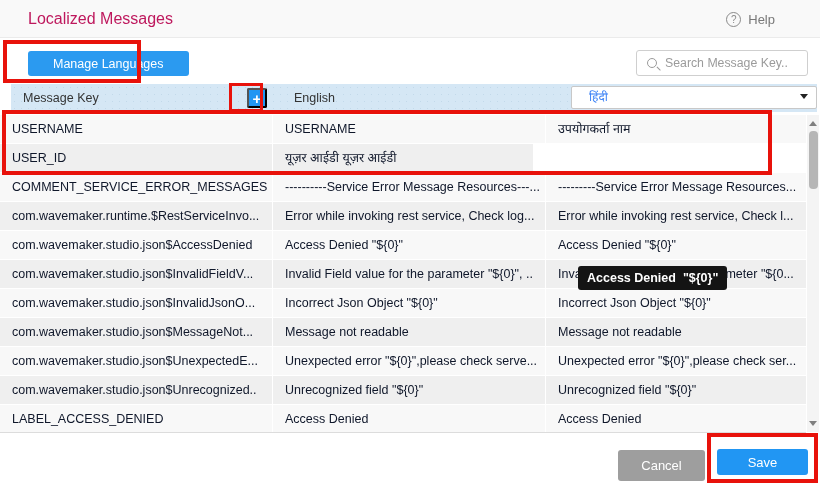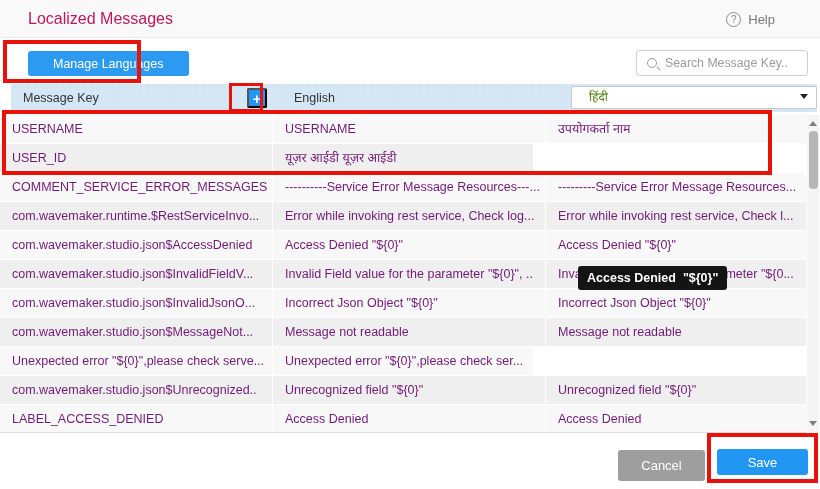--- a/index.html
+++ b/index.html
@@ -29,7 +29,7 @@
   .col-key-label { left:12px; }
   .col-en-label { left:283px; }
   .add-lang-btn { position:absolute; left:236px; top:4px; width:20px; height:20px; background:#2196f3; border-radius:2px; color:#fff; font-size:15px; line-height:18px; text-align:center; font-weight:bold; padding:0; }
-  .lang-select { position:absolute; left:560px; top:2px; width:246px; height:23px; background:#fff; border:1px solid #c8c8c8; border-radius:2px; font-size:12px; color:#4d7c0f; line-height:21px; padding-left:17px; cursor:pointer; }
+  .lang-select { position:absolute; left:560px; top:2px; width:246px; height:23px; background:#fff; border:1px solid #c8c8c8; border-radius:2px; font-size:12px; color:#3b82f6; line-height:21px; padding-left:17px; cursor:pointer; }
   .select-arrow { position:absolute; right:8px; top:7px; width:0; height:0; border-left:4px solid transparent; border-right:4px solid transparent; border-top:5px solid #222; }
 
   

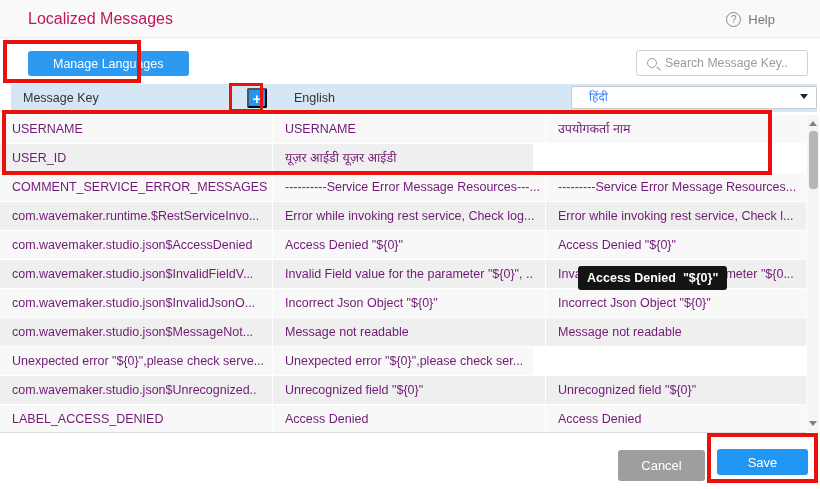--- a/index.html
+++ b/index.html
@@ -35,7 +35,7 @@
   
   .grid-body { position:absolute; left:0; top:115px; width:806px; height:318px; overflow:hidden; border-bottom:1px solid #dcdcdc; background:#fff; }
   .grid-row { display:flex; height:28px; margin-bottom:1px; }
-  .grid-row .cell { height:28px; line-height:28px; font-size:12.5px; color:#701a75; padding-left:12px; overflow:hidden; white-space:nowrap; }
+  .grid-row .cell { height:28px; line-height:28px; font-size:12.5px; color:#0f172a; padding-left:12px; overflow:hidden; white-space:nowrap; }
   .cell-key { width:272px; margin-right:1px; }
   .cell-en  { width:272px; margin-right:1px; }
   .cell-hi  { width:260px; }

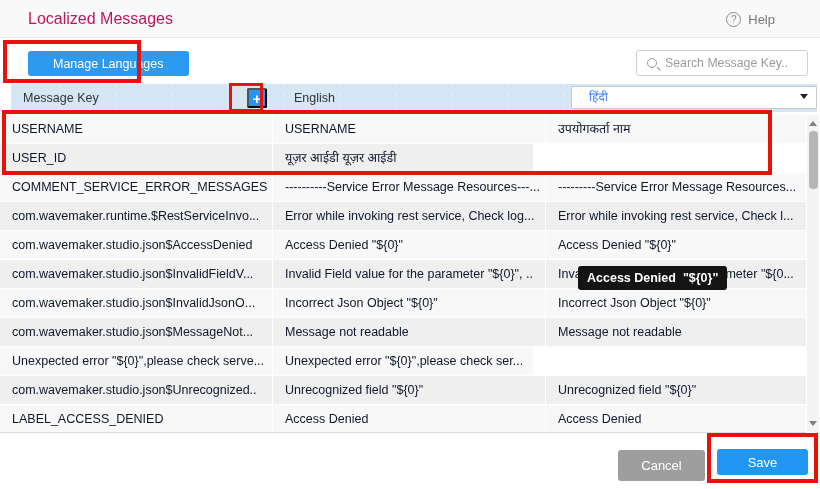--- a/index.html
+++ b/index.html
@@ -141,6 +141,7 @@
     </div>
 
     <div class="grid-row odd">
+      <div class="cell cell-key">com.wavemaker.studio.json$UnexpectedE...</div>
       <div class="cell cell-en">Unexpected error "${0}",please check serve...</div>
       <div class="cell cell-hi">Unexpected error "${0}",please check ser...</div>
     </div>

